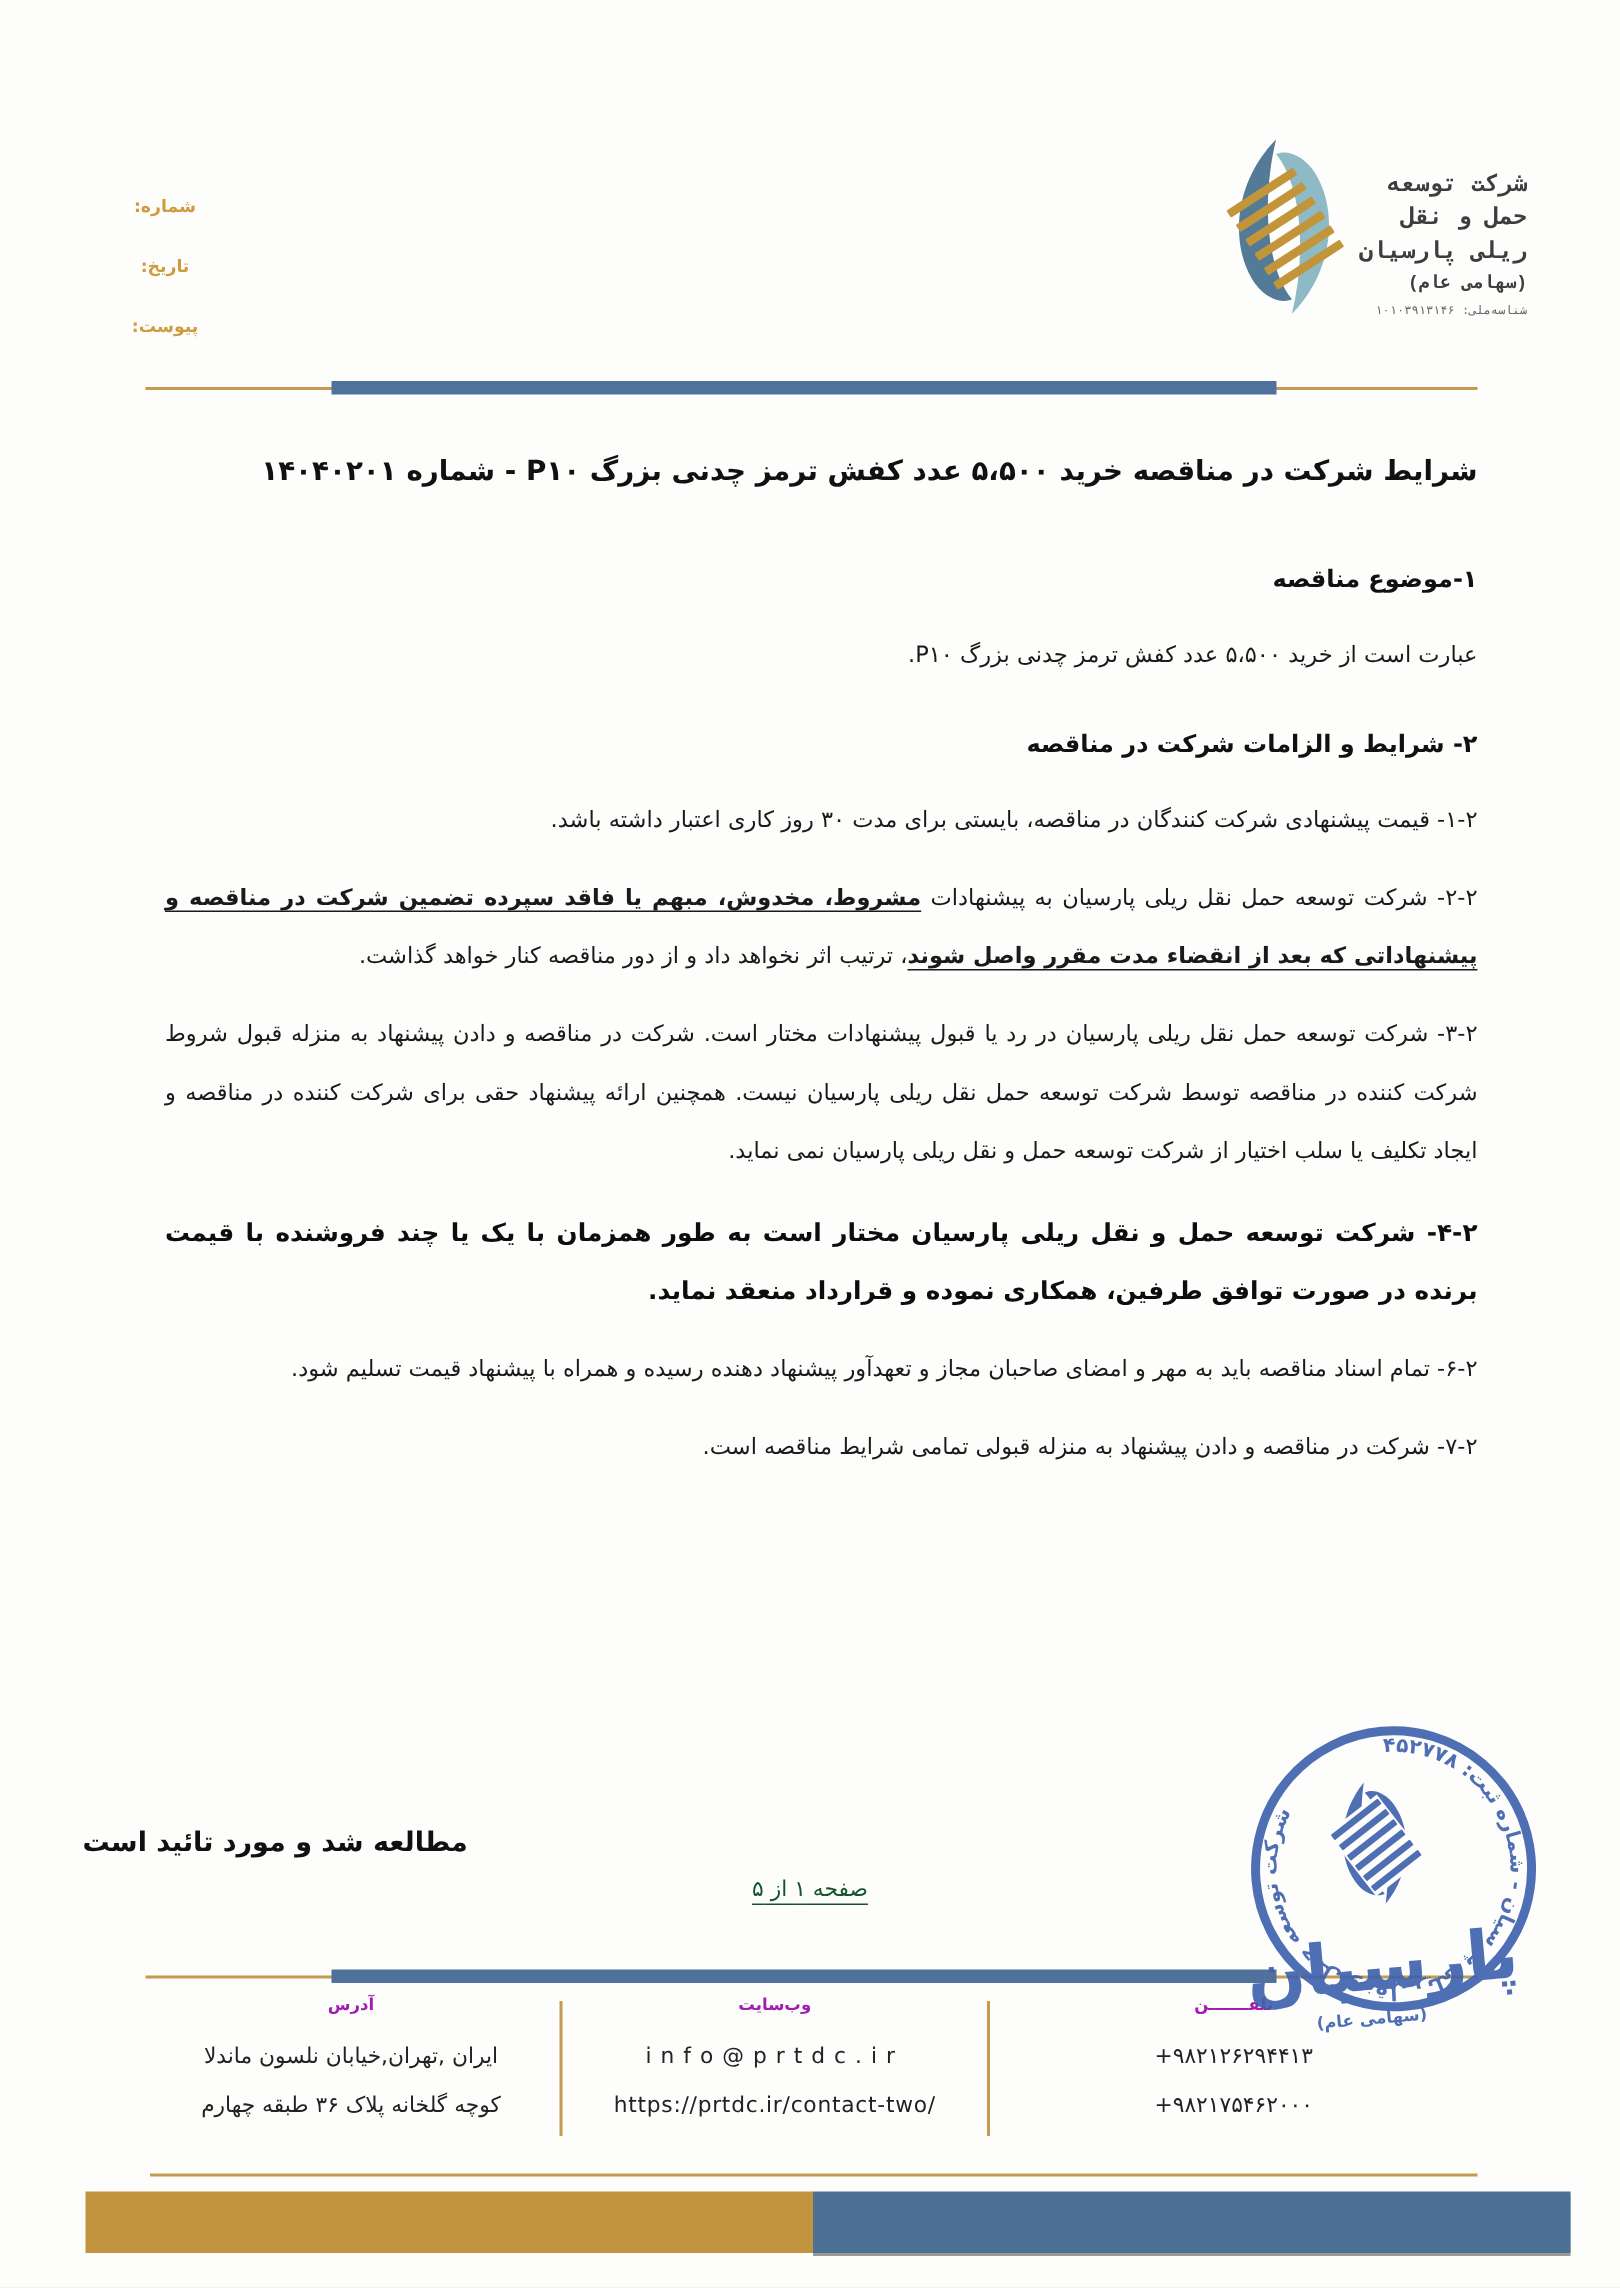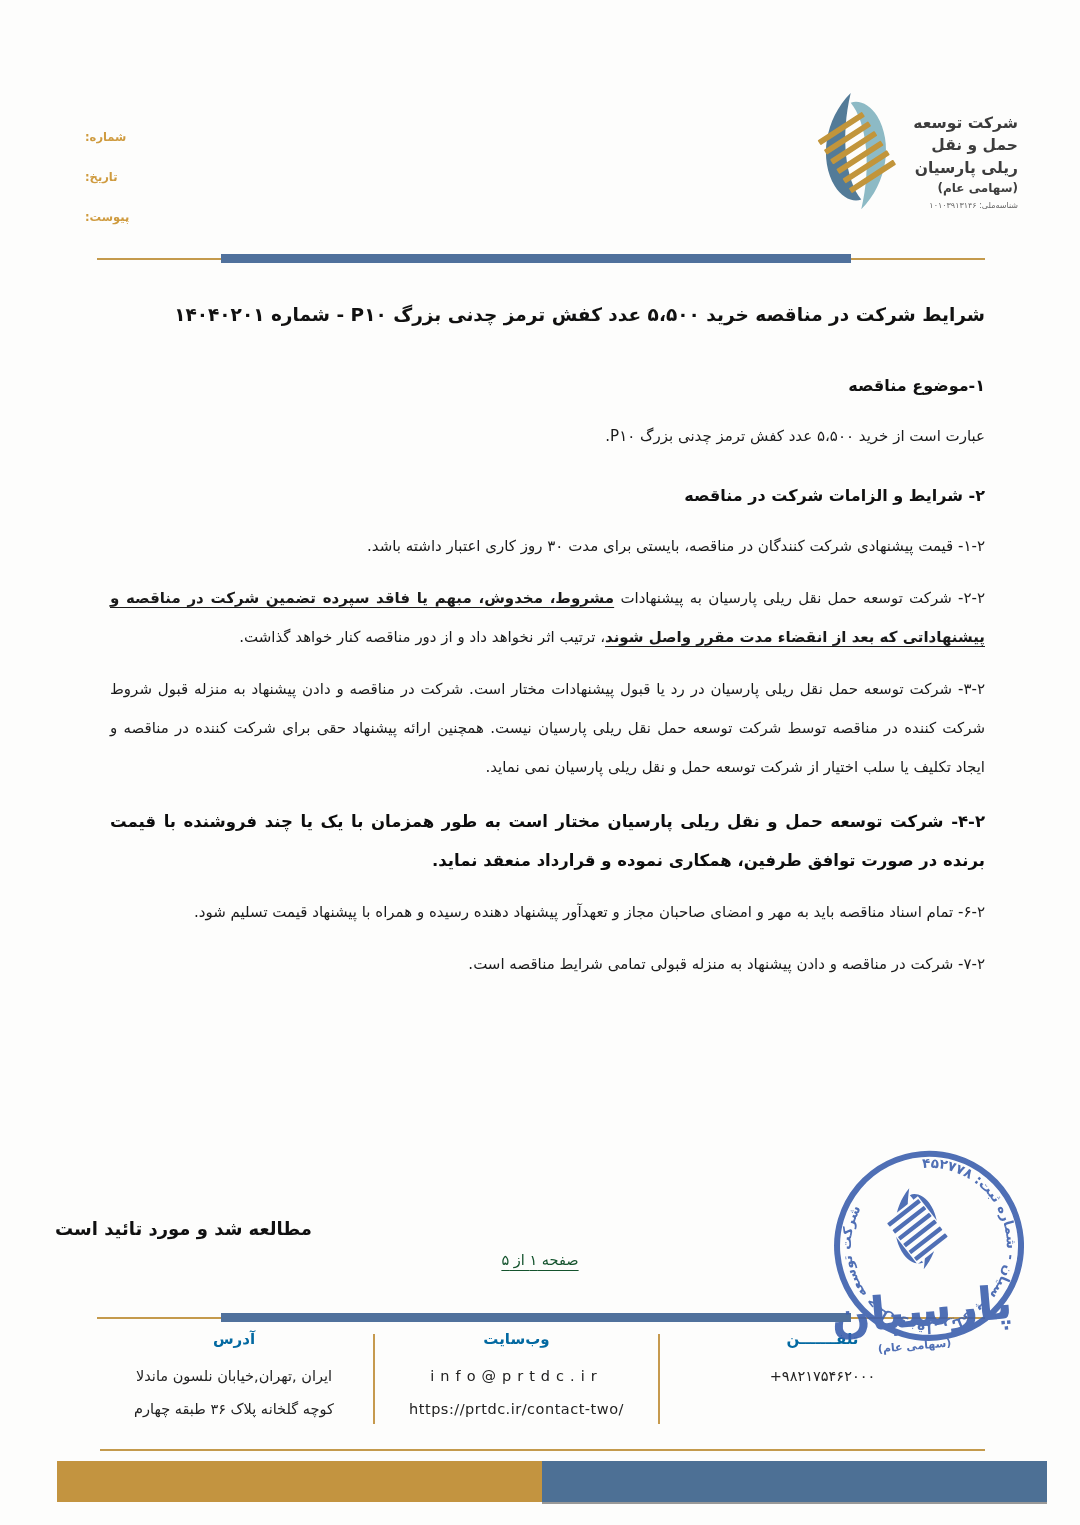--- a/index.html
+++ b/index.html
@@ -16,7 +16,7 @@
   .meta{position:absolute;top:130px;left:85px;width:50px;direction:rtl;text-align:left;}
   .meta .mrow{font-size:11.5px;font-weight:bold;color:#cf9b3f;margin-bottom:26px;}
   
-  .logo{position:absolute;top:86px;left:812px;width:215px;display:flex;align-items:flex-start;}
+  .logo{position:absolute;top:86px;left:812px;width:215px;display:flex;align-items:flex-start;font-family:Liberation Mono, monospace;}
   .logo svg{flex:0 0 auto;}
   .logo-text{direction:rtl;text-align:right;margin-right:6px;margin-top:26px;width:118px;}
   .logo-text .l{font-weight:bold;font-size:15.5px;line-height:1.45;color:#3d3d3d;}

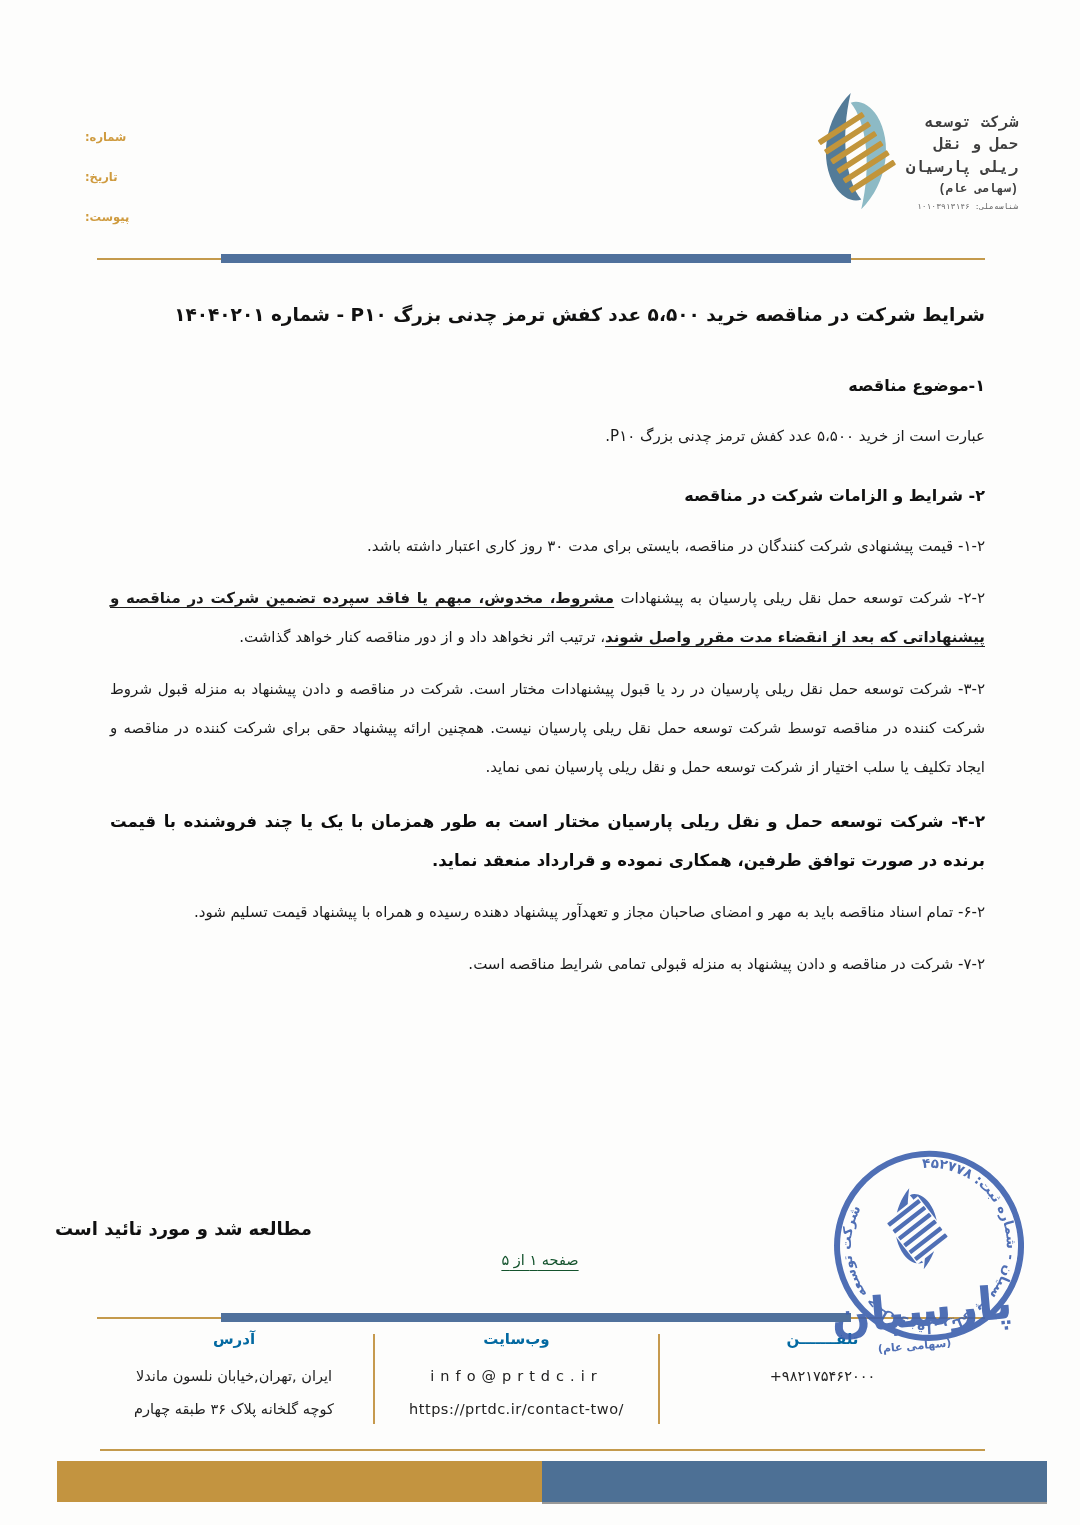--- a/index.html
+++ b/index.html
@@ -13,7 +13,7 @@
     color:#1b1b1b;
   }
   
-  .meta{position:absolute;top:130px;left:85px;width:50px;direction:rtl;text-align:left;}
+  .meta{position:absolute;top:130px;left:85px;width:50px;direction:rtl;text-align:center;}
   .meta .mrow{font-size:11.5px;font-weight:bold;color:#cf9b3f;margin-bottom:26px;}
   
   .logo{position:absolute;top:86px;left:812px;width:215px;display:flex;align-items:flex-start;font-family:Liberation Mono, monospace;}

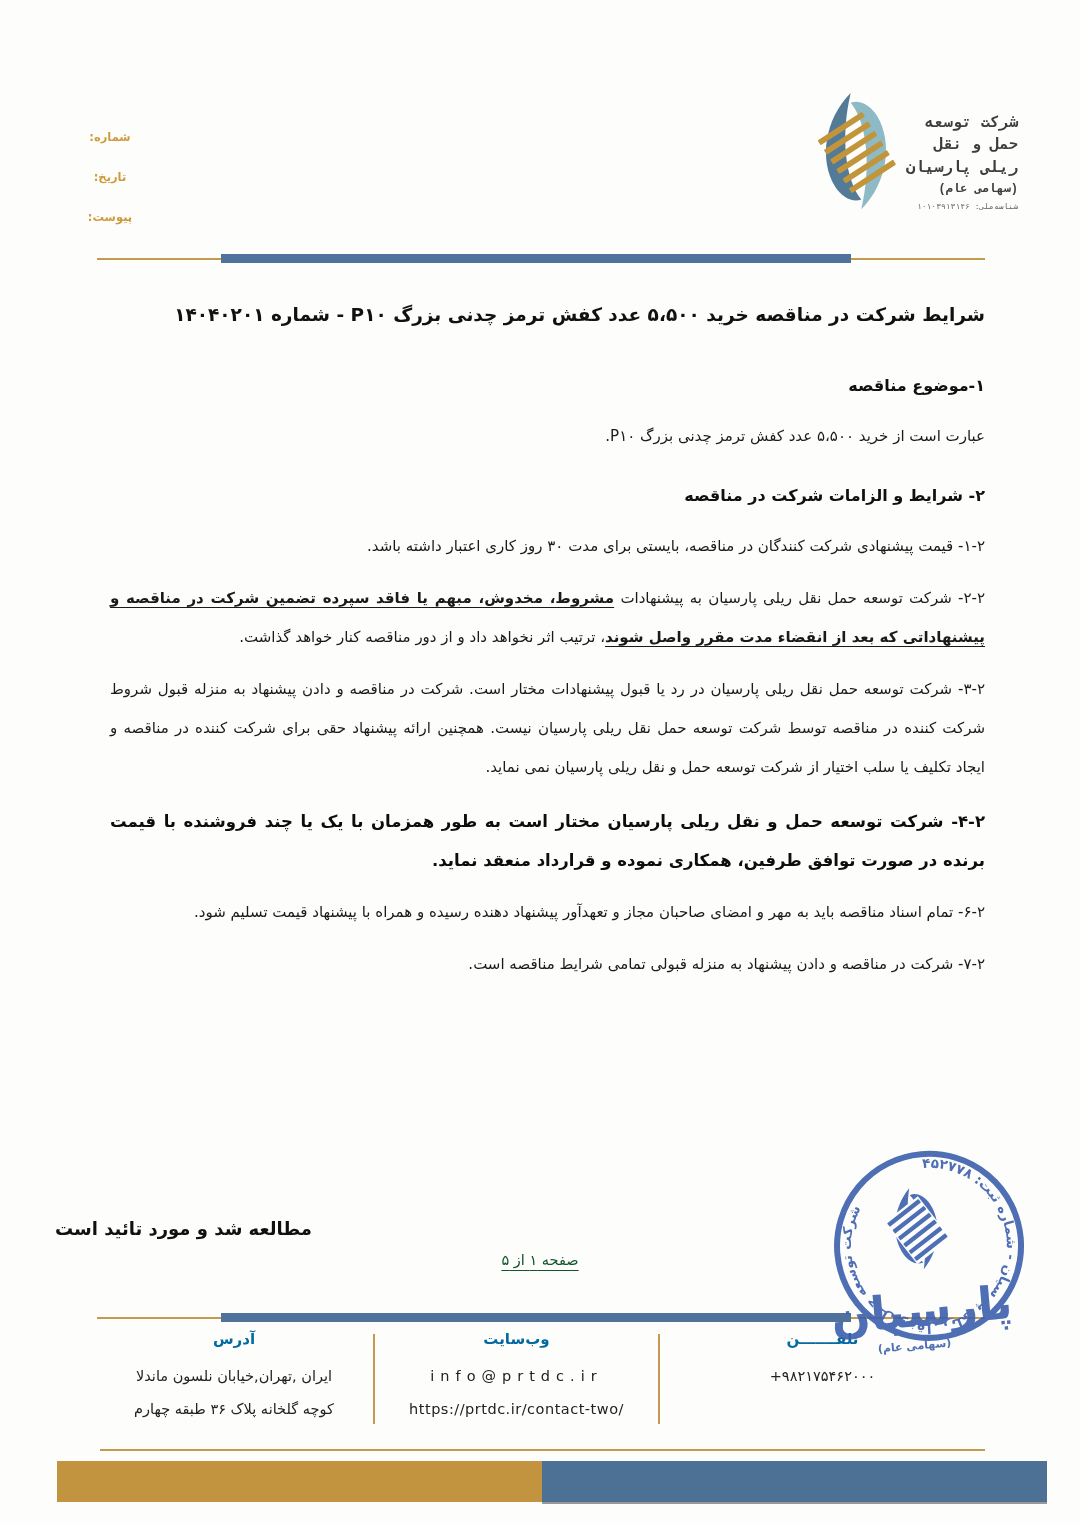--- a/index.html
+++ b/index.html
@@ -57,7 +57,7 @@
   
   .footer{position:absolute;top:1330px;left:95px;width:890px;display:flex;direction:rtl;}
   .footer .col{text-align:center;}
-  .footer .col .h{font-size:15px;font-weight:bold;color:#0369a1;margin-bottom:12px;}
+  .footer .col .h{font-size:11px;font-weight:bold;color:#a21caf;margin-bottom:12px;}
   .footer .col .row{font-size:14.5px;line-height:33px;color:#222;}
   .col-phone{flex:0 0 325px;}
   .col-web{flex:0 0 283px;}

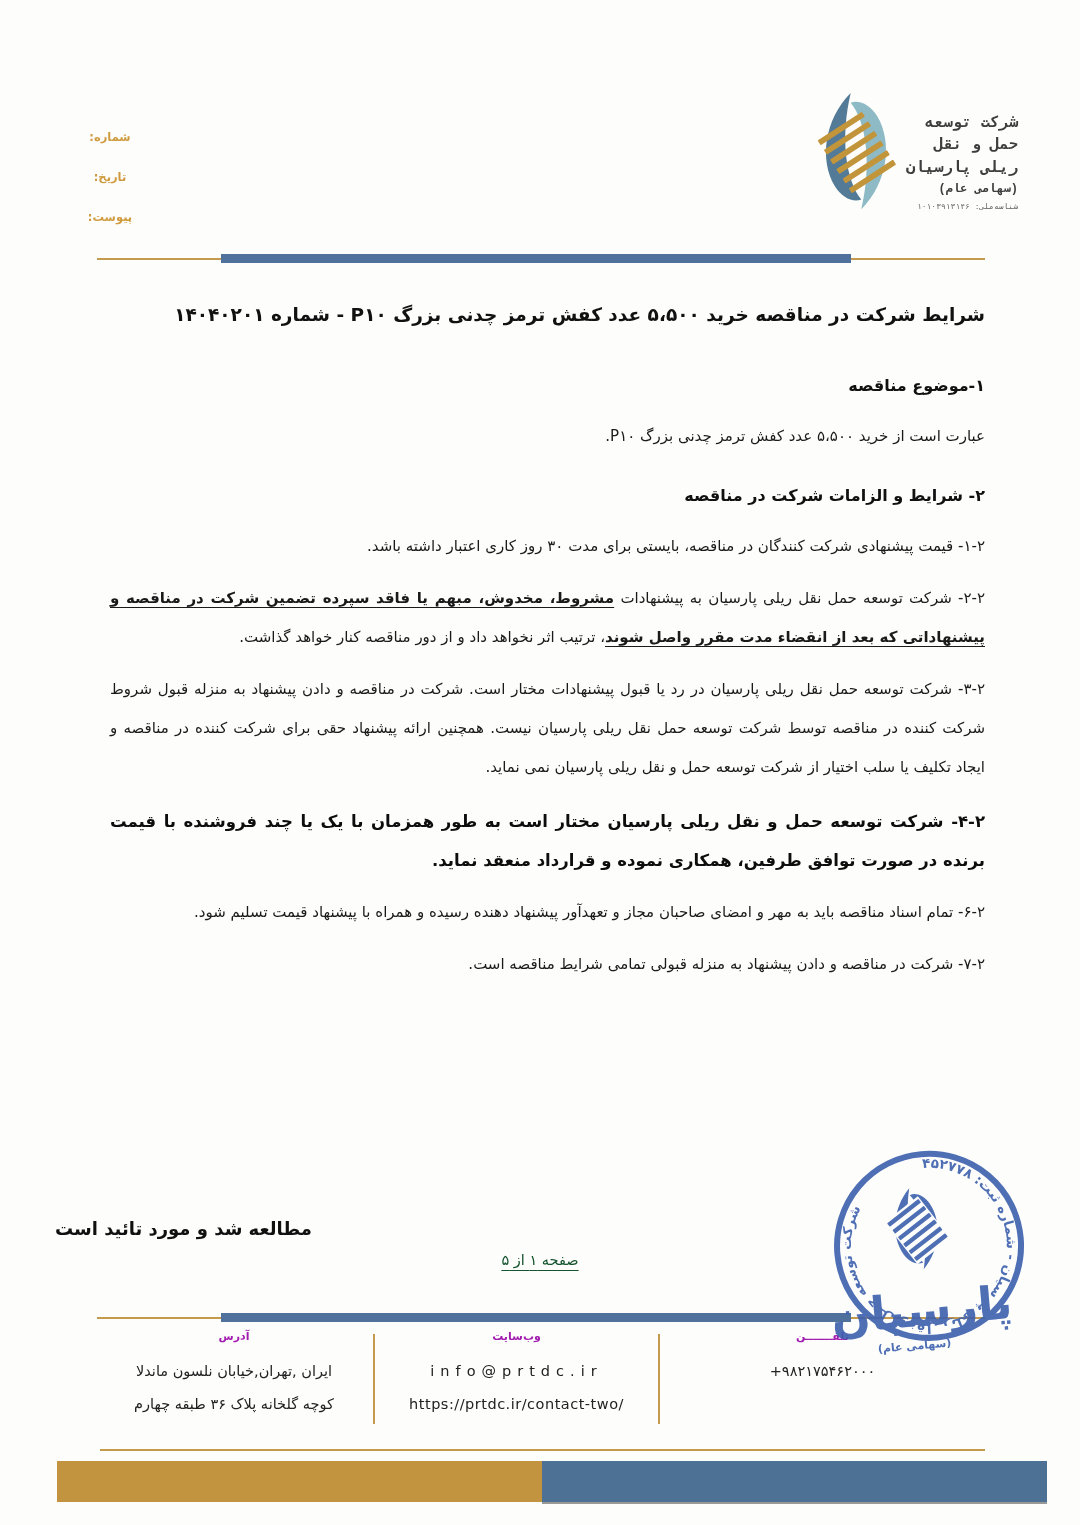--- a/index.html
+++ b/index.html
@@ -165,6 +165,7 @@
   <div class="footer">
     <div class="col col-phone">
       <div class="h">تلفـــــــن</div>
+      <div class="row phone-row ltr">+۹۸۲۱۲۶۲۹۴۴۱۳</div>
       <div class="row phone-row ltr">+۹۸۲۱۷۵۴۶۲۰۰۰</div>
     </div>
     <i class="vsep"></i>

